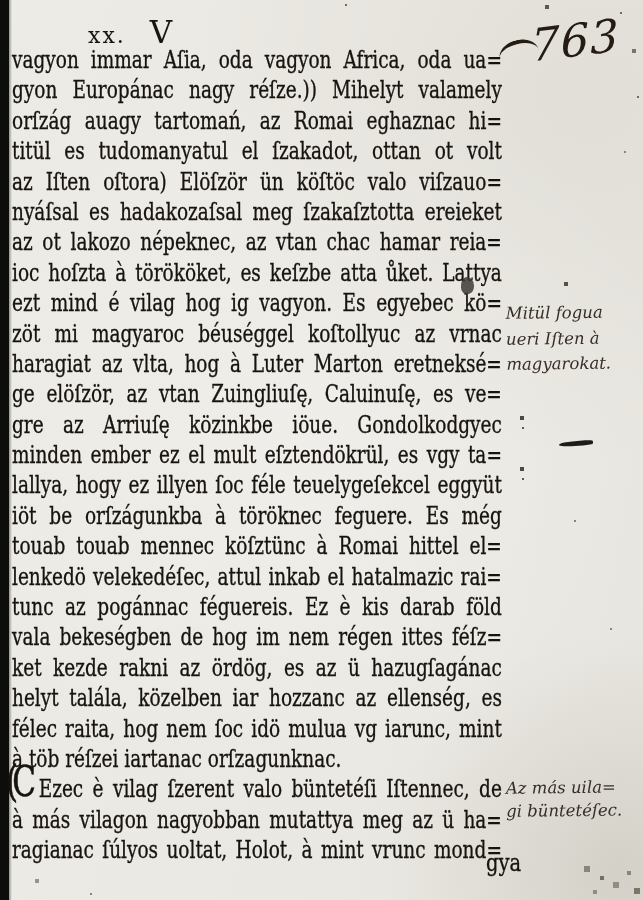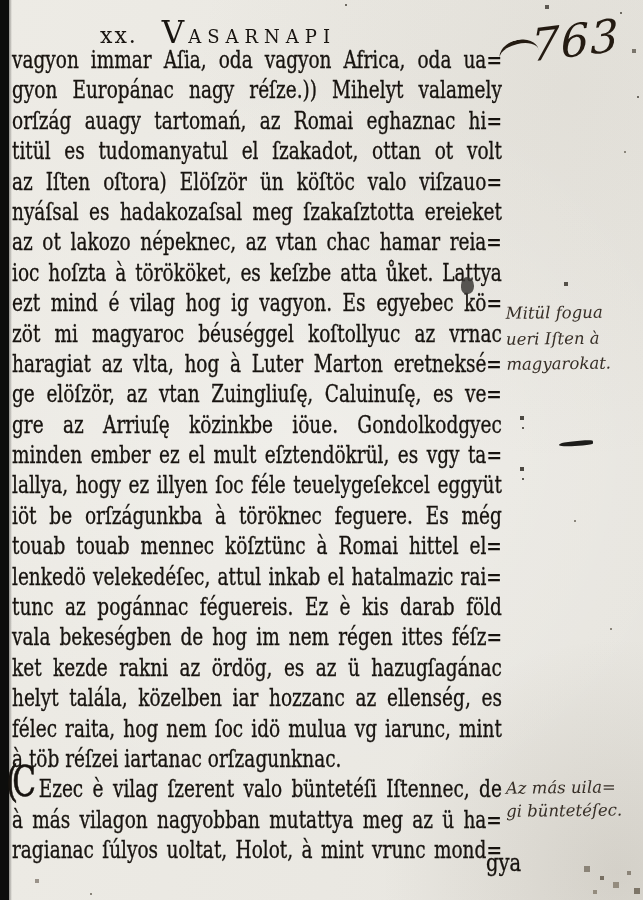--- a/index.html
+++ b/index.html
@@ -18,7 +18,7 @@
   .edge-strip::after{content:"";position:absolute;left:9px;top:0;width:3px;height:100%;
     background:linear-gradient(to right,rgba(40,38,35,.45),transparent);}
   
-  .header{position:absolute;left:100px;top:14px;display:flex;align-items:baseline;
+  .header{position:absolute;left:88px;top:14px;display:flex;align-items:baseline;
     color:#181410;white-space:nowrap;}
   .header .sect{font-size:22px;letter-spacing:2px;margin-right:24px;}
   .header .initial{font-size:31px;letter-spacing:4px;}

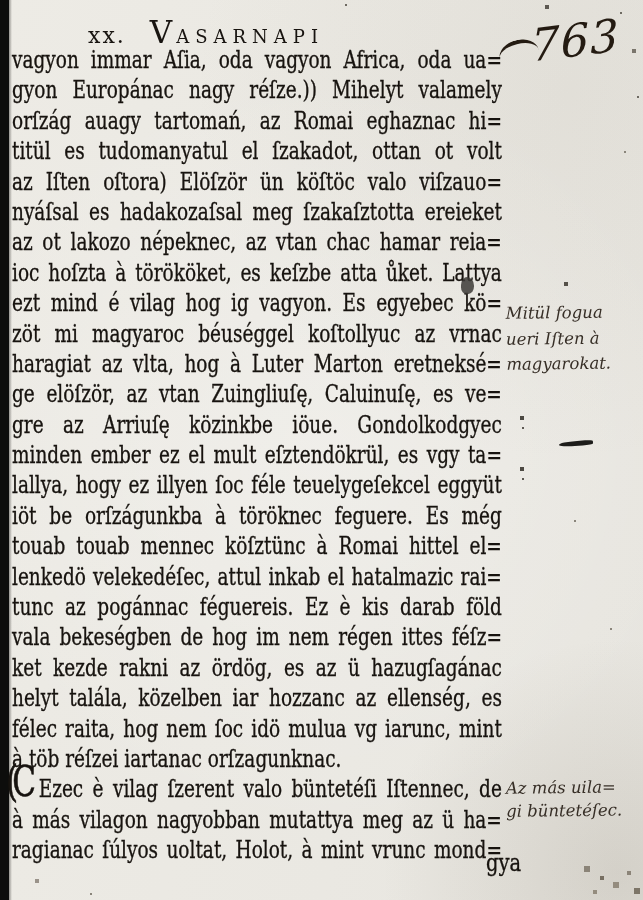--- a/index.html
+++ b/index.html
@@ -78,7 +78,6 @@
   <div class="header">
     <span class="sect">xx.</span>
     <span class="initial">V</span>
-    <span class="rest">ASARNAPI</span>
   </div>
 
   <div class="pageno-tail"></div>

